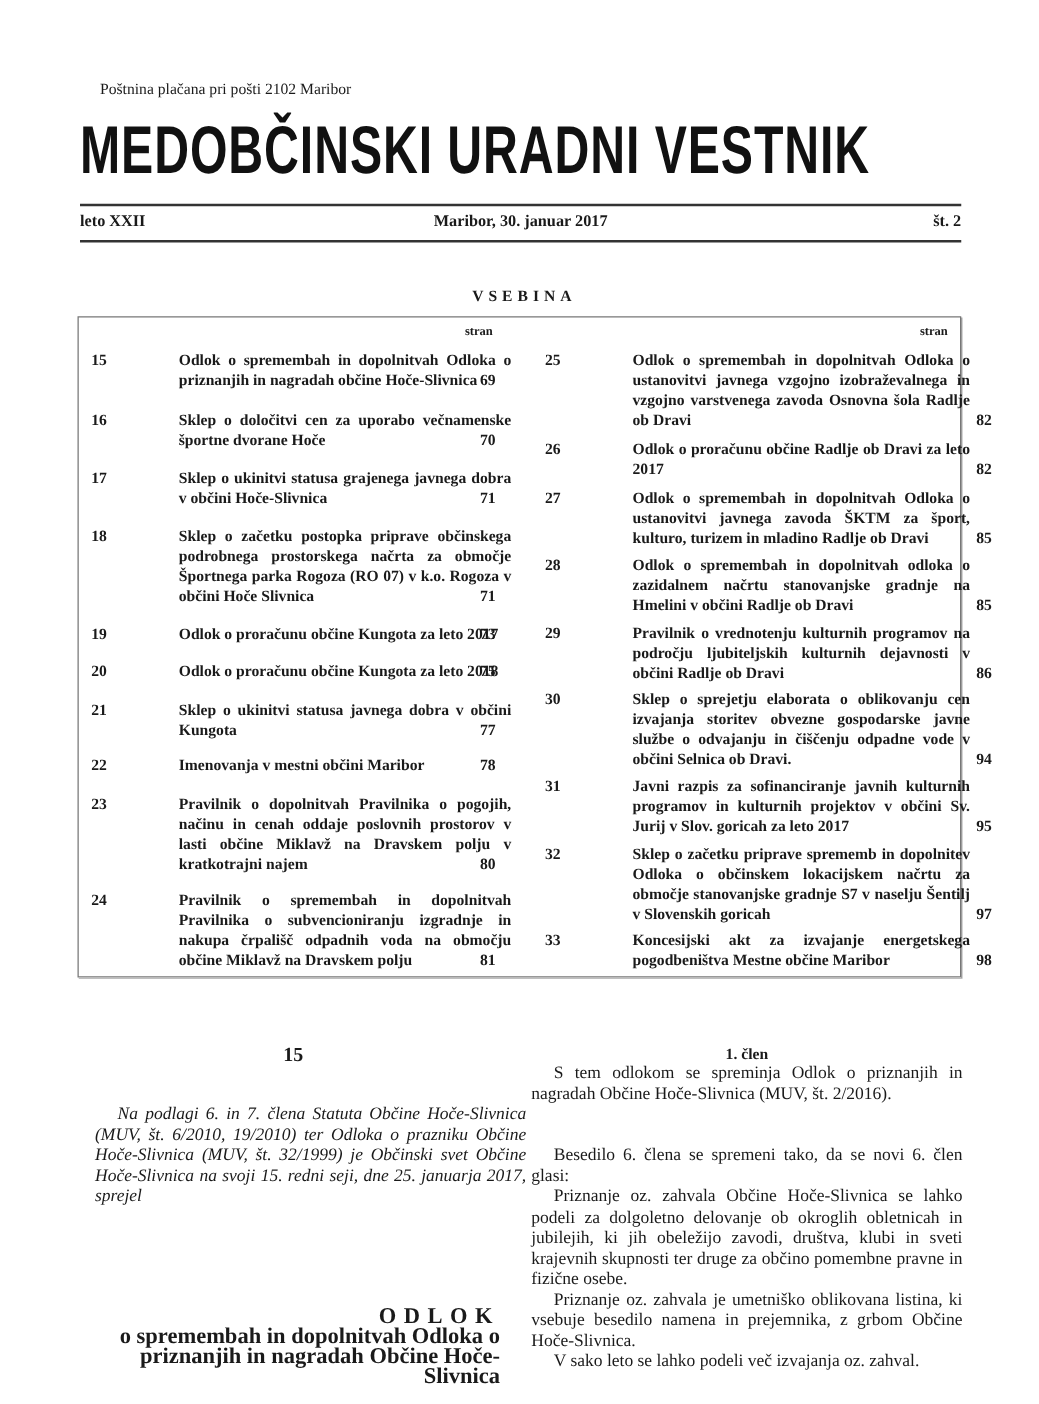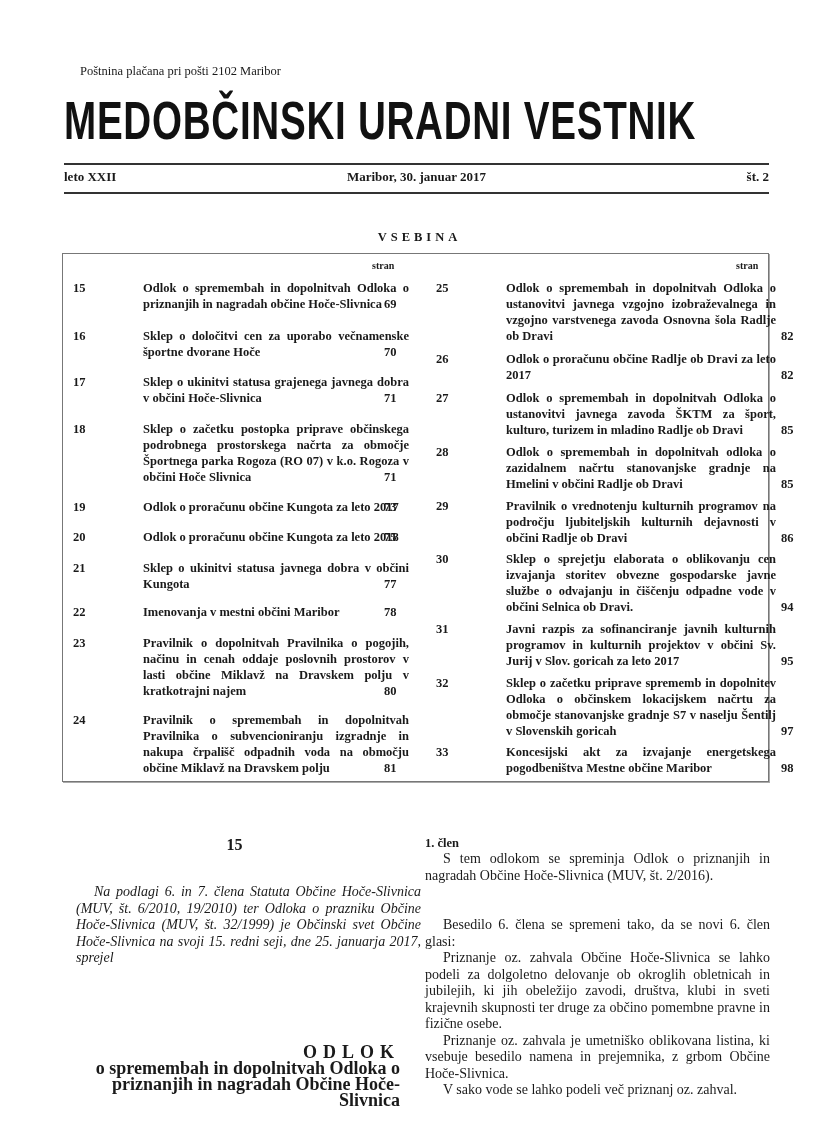--- a/index.html
+++ b/index.html
@@ -31,7 +31,7 @@
   .para p { margin: 0; text-indent: 18px; }
   .odlok-title { left: 70px; width: 330px; top: 1044px; text-align: right; font-weight: bold; font-size: 18px; line-height: 16px; }
   .odlok-title .big { letter-spacing: 6px; padding-left: 6px; }
-  .clen { font-weight: bold; text-align: left; font-size: 12.5px; }
+  .clen { font-weight: bold; text-align: center; font-size: 12.5px; }
 </style>
 </head>
 <body>

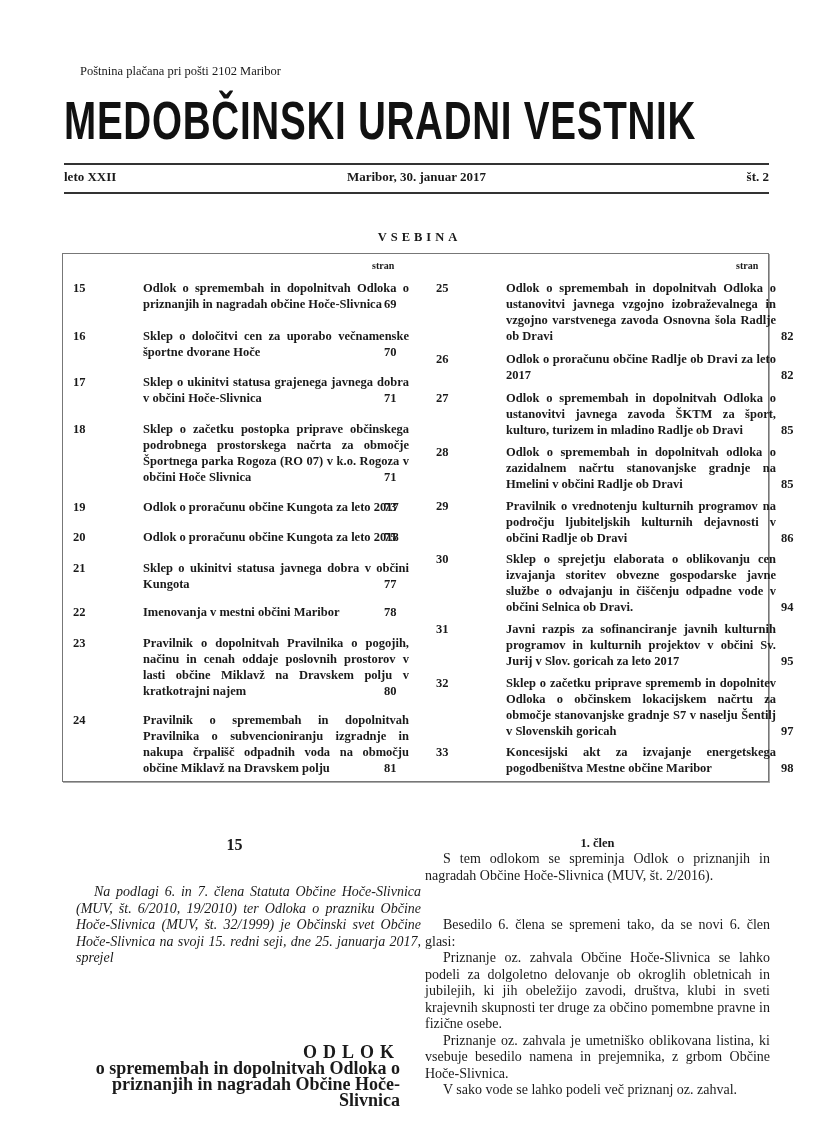--- a/index.html
+++ b/index.html
@@ -177,7 +177,7 @@
     <p>Besedilo 6. člena se spremeni tako, da se novi 6. člen glasi:</p>
     <p>Priznanje oz. zahvala Občine Hoče-Slivnica se lahko podeli za dolgoletno delovanje ob okroglih obletnicah in jubilejih, ki jih obeležijo zavodi, društva, klubi in sveti krajevnih skupnosti ter druge za občino pomembne pravne in fizične osebe.</p>
     <p>Priznanje oz. zahvala je umetniško oblikovana listina, ki vsebuje besedilo namena in prejemnika, z grbom Občine Hoče-Slivnica.</p>
-    <p>V sako vode se lahko podeli več priznanj oz. zahval.</p>
+    <p>V sako leto se lahko podeli več izvajanja oz. zahval.</p>
   </div>
 </div>
 

